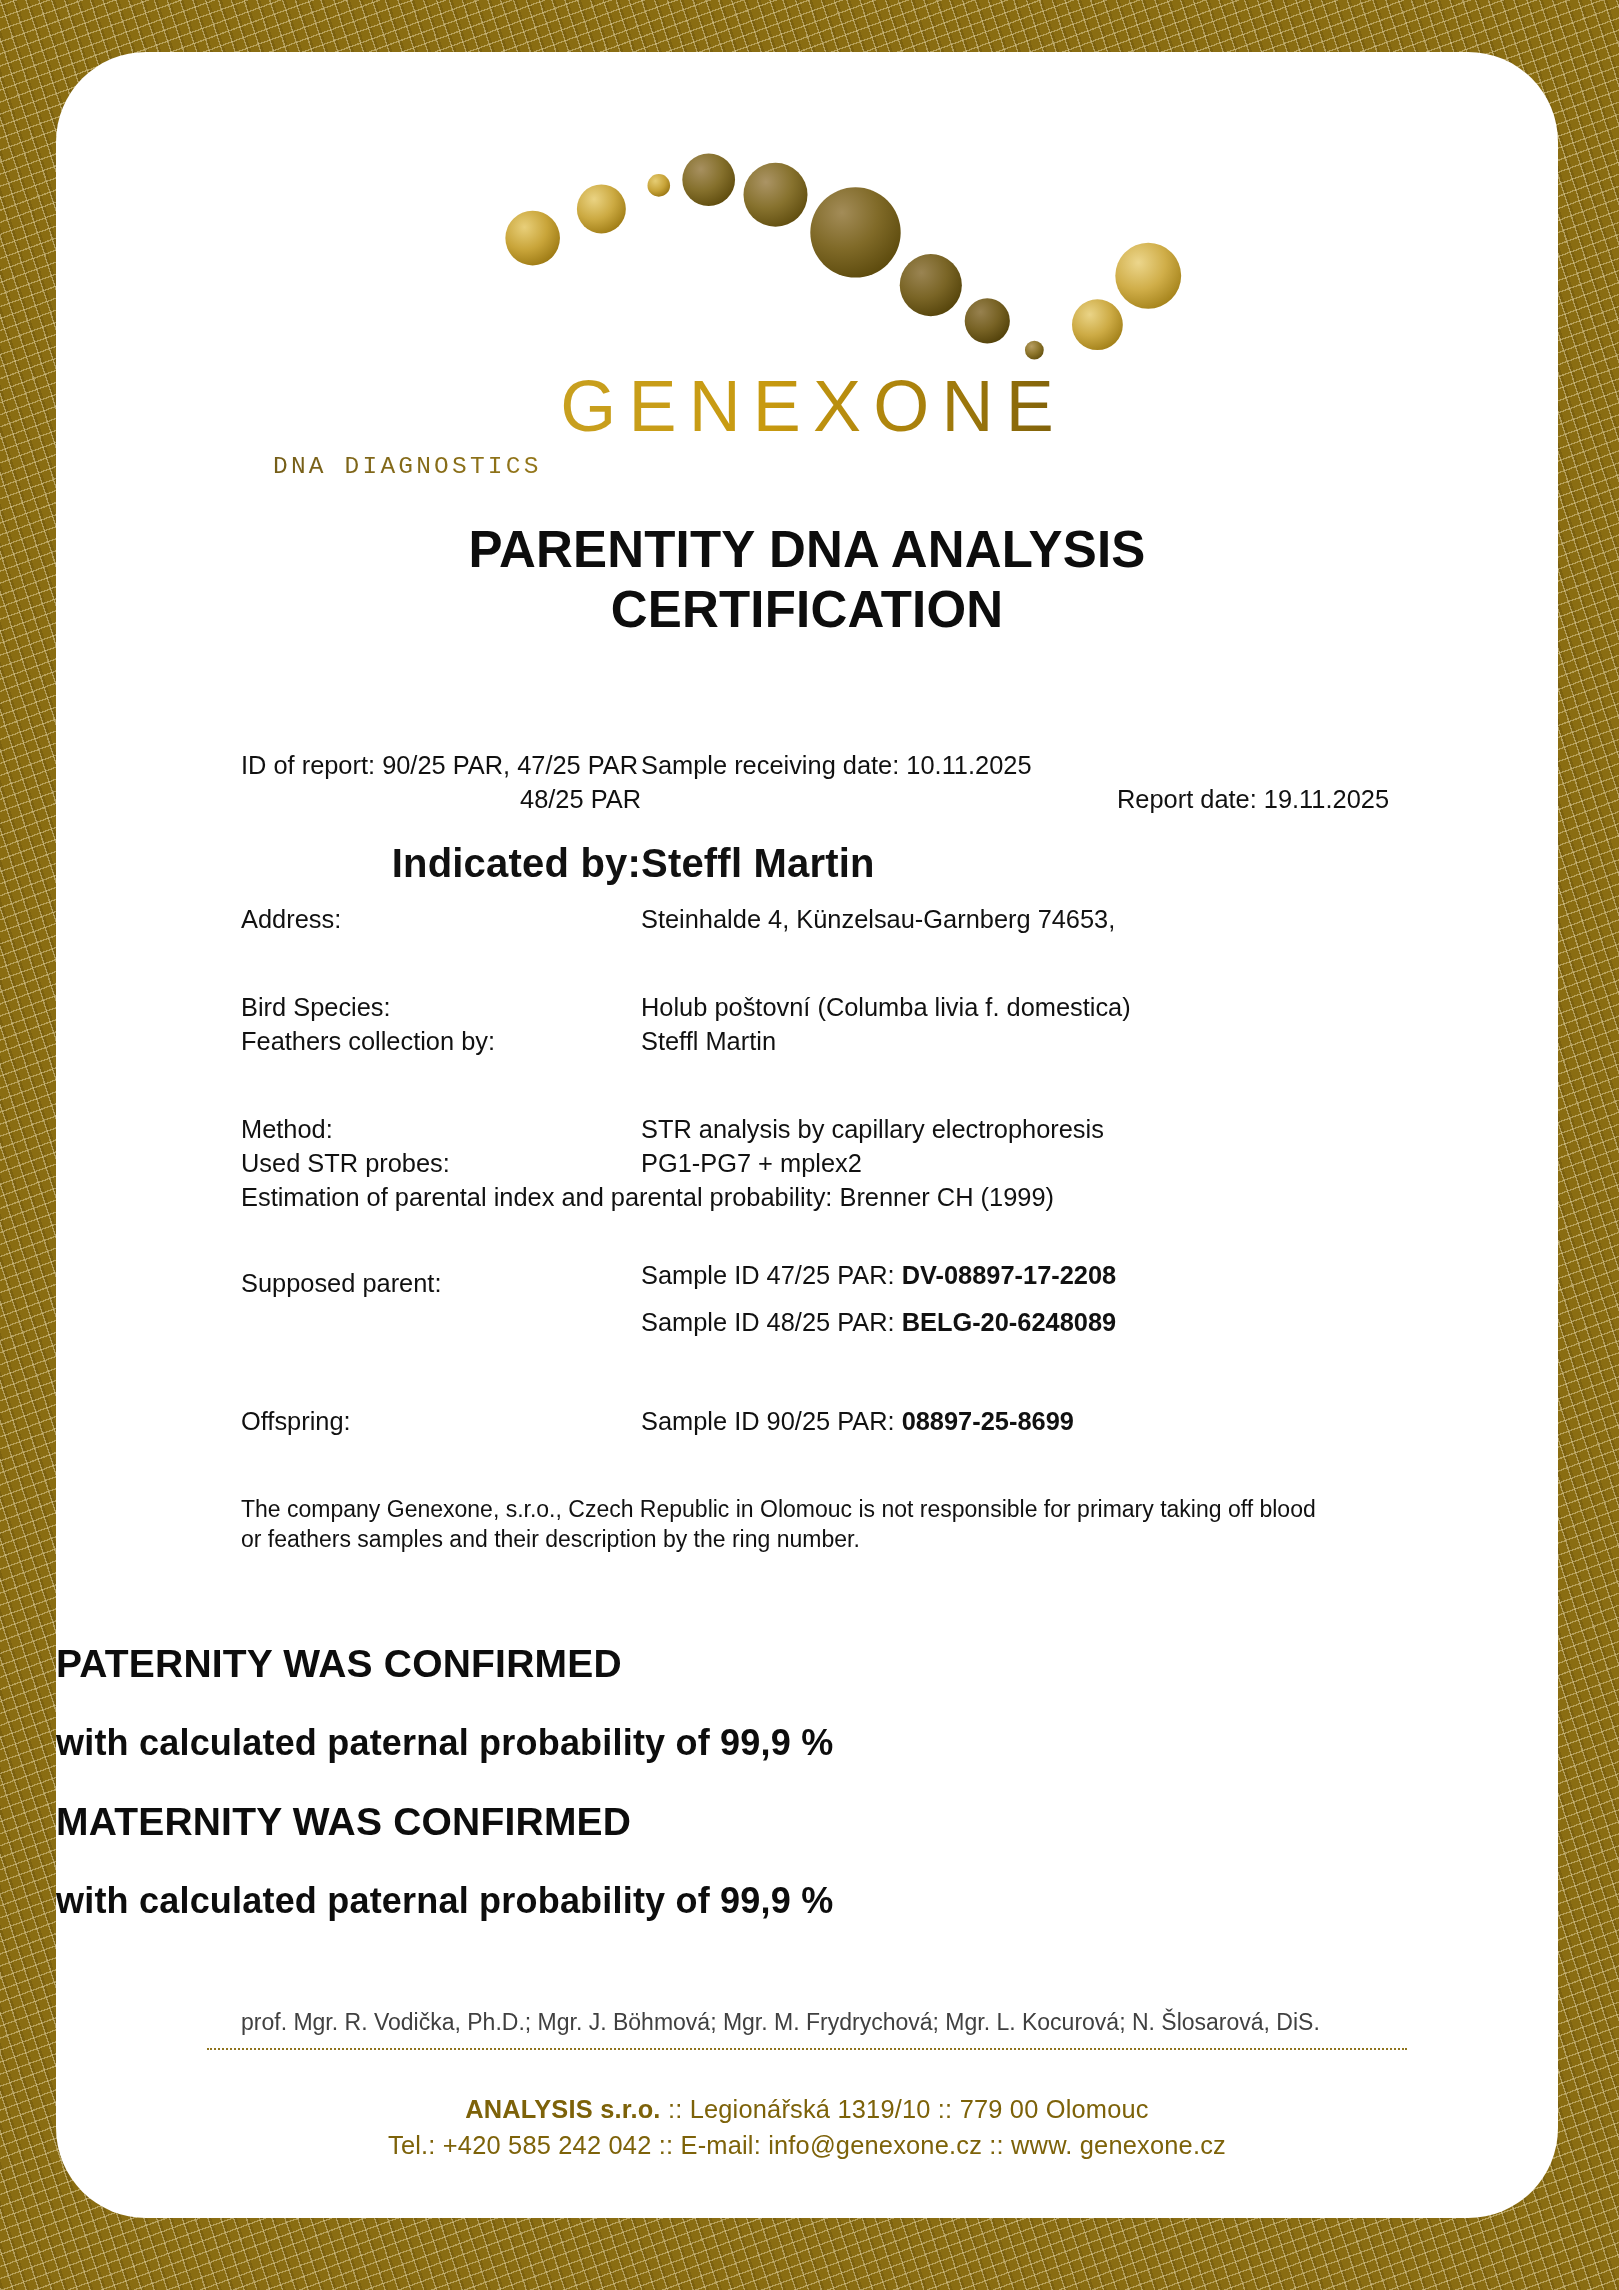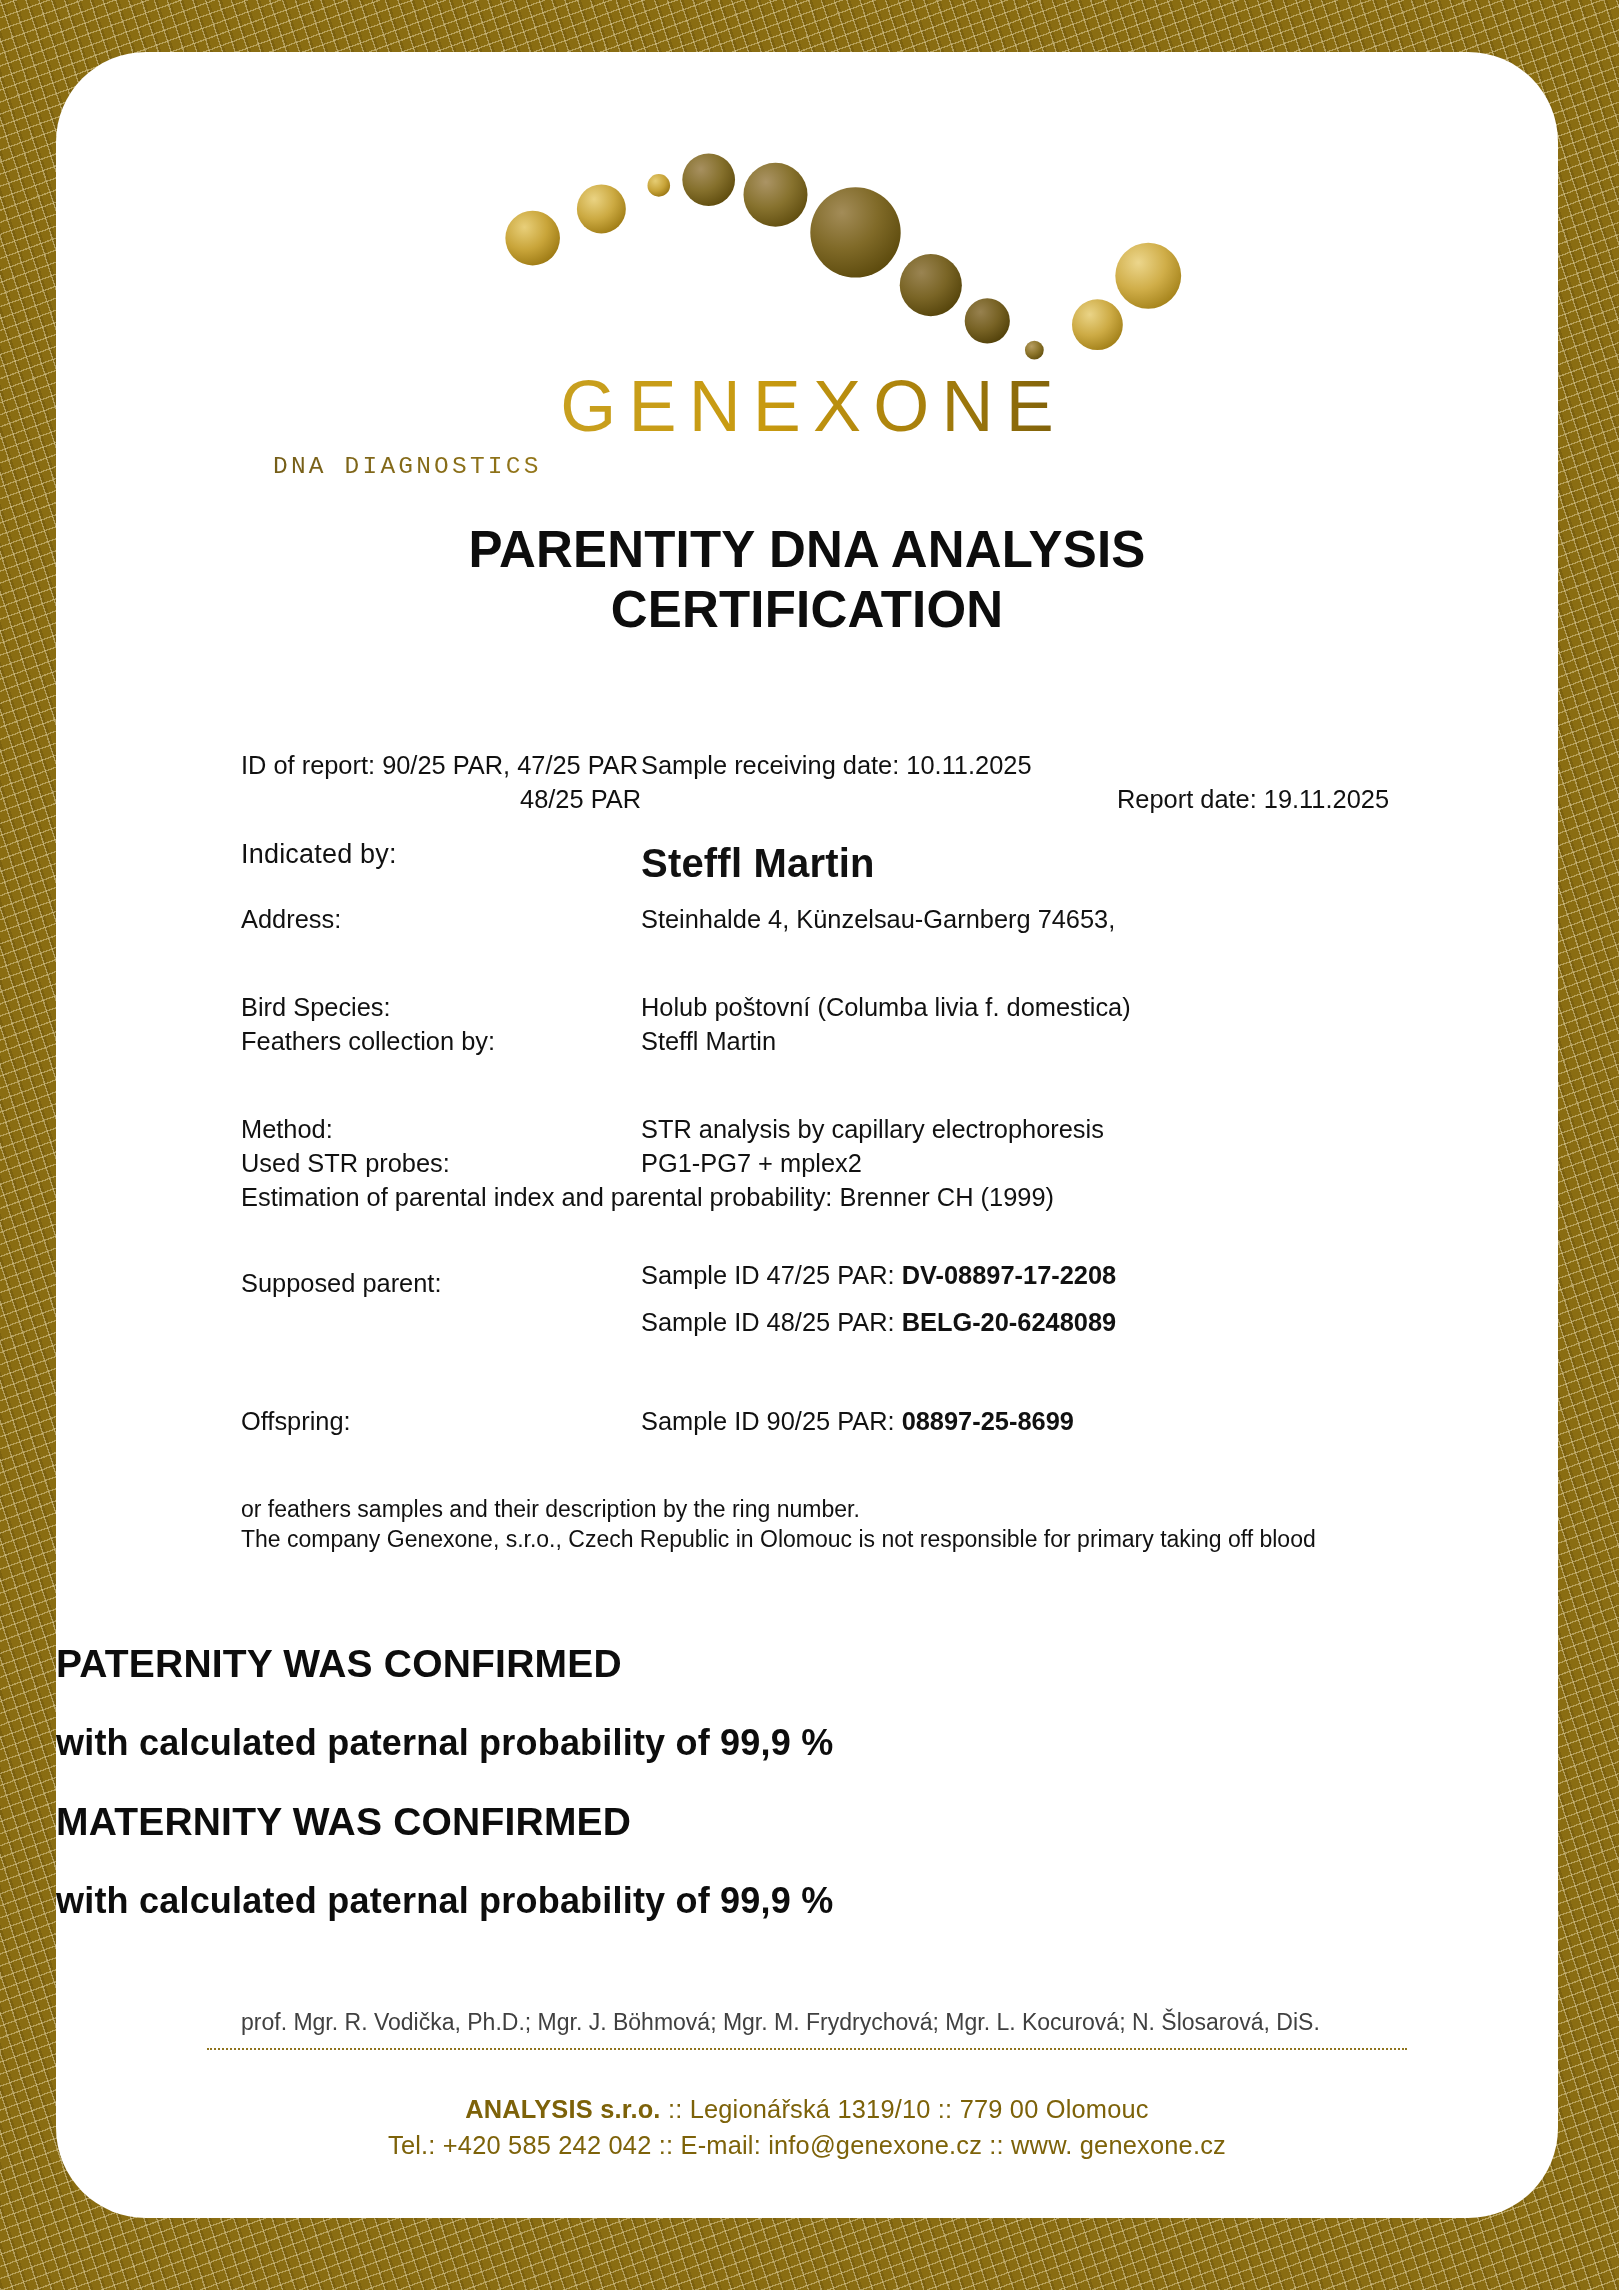--- a/index.html
+++ b/index.html
@@ -122,7 +122,7 @@
   .r-right { text-align: right; }
   .l-right { text-align: right; padding-right: 26px; }
 
-  .big-label { font-size: 27px; font-weight: 400; letter-spacing: 0.2px; }
+  .big-label { font-size: 40px; font-weight: 700; letter-spacing: 0.2px; text-align: right; }
   .big-value { font-size: 40px; font-weight: bold; letter-spacing: 0.2px; }
   .bold { font-weight: bold; }
 

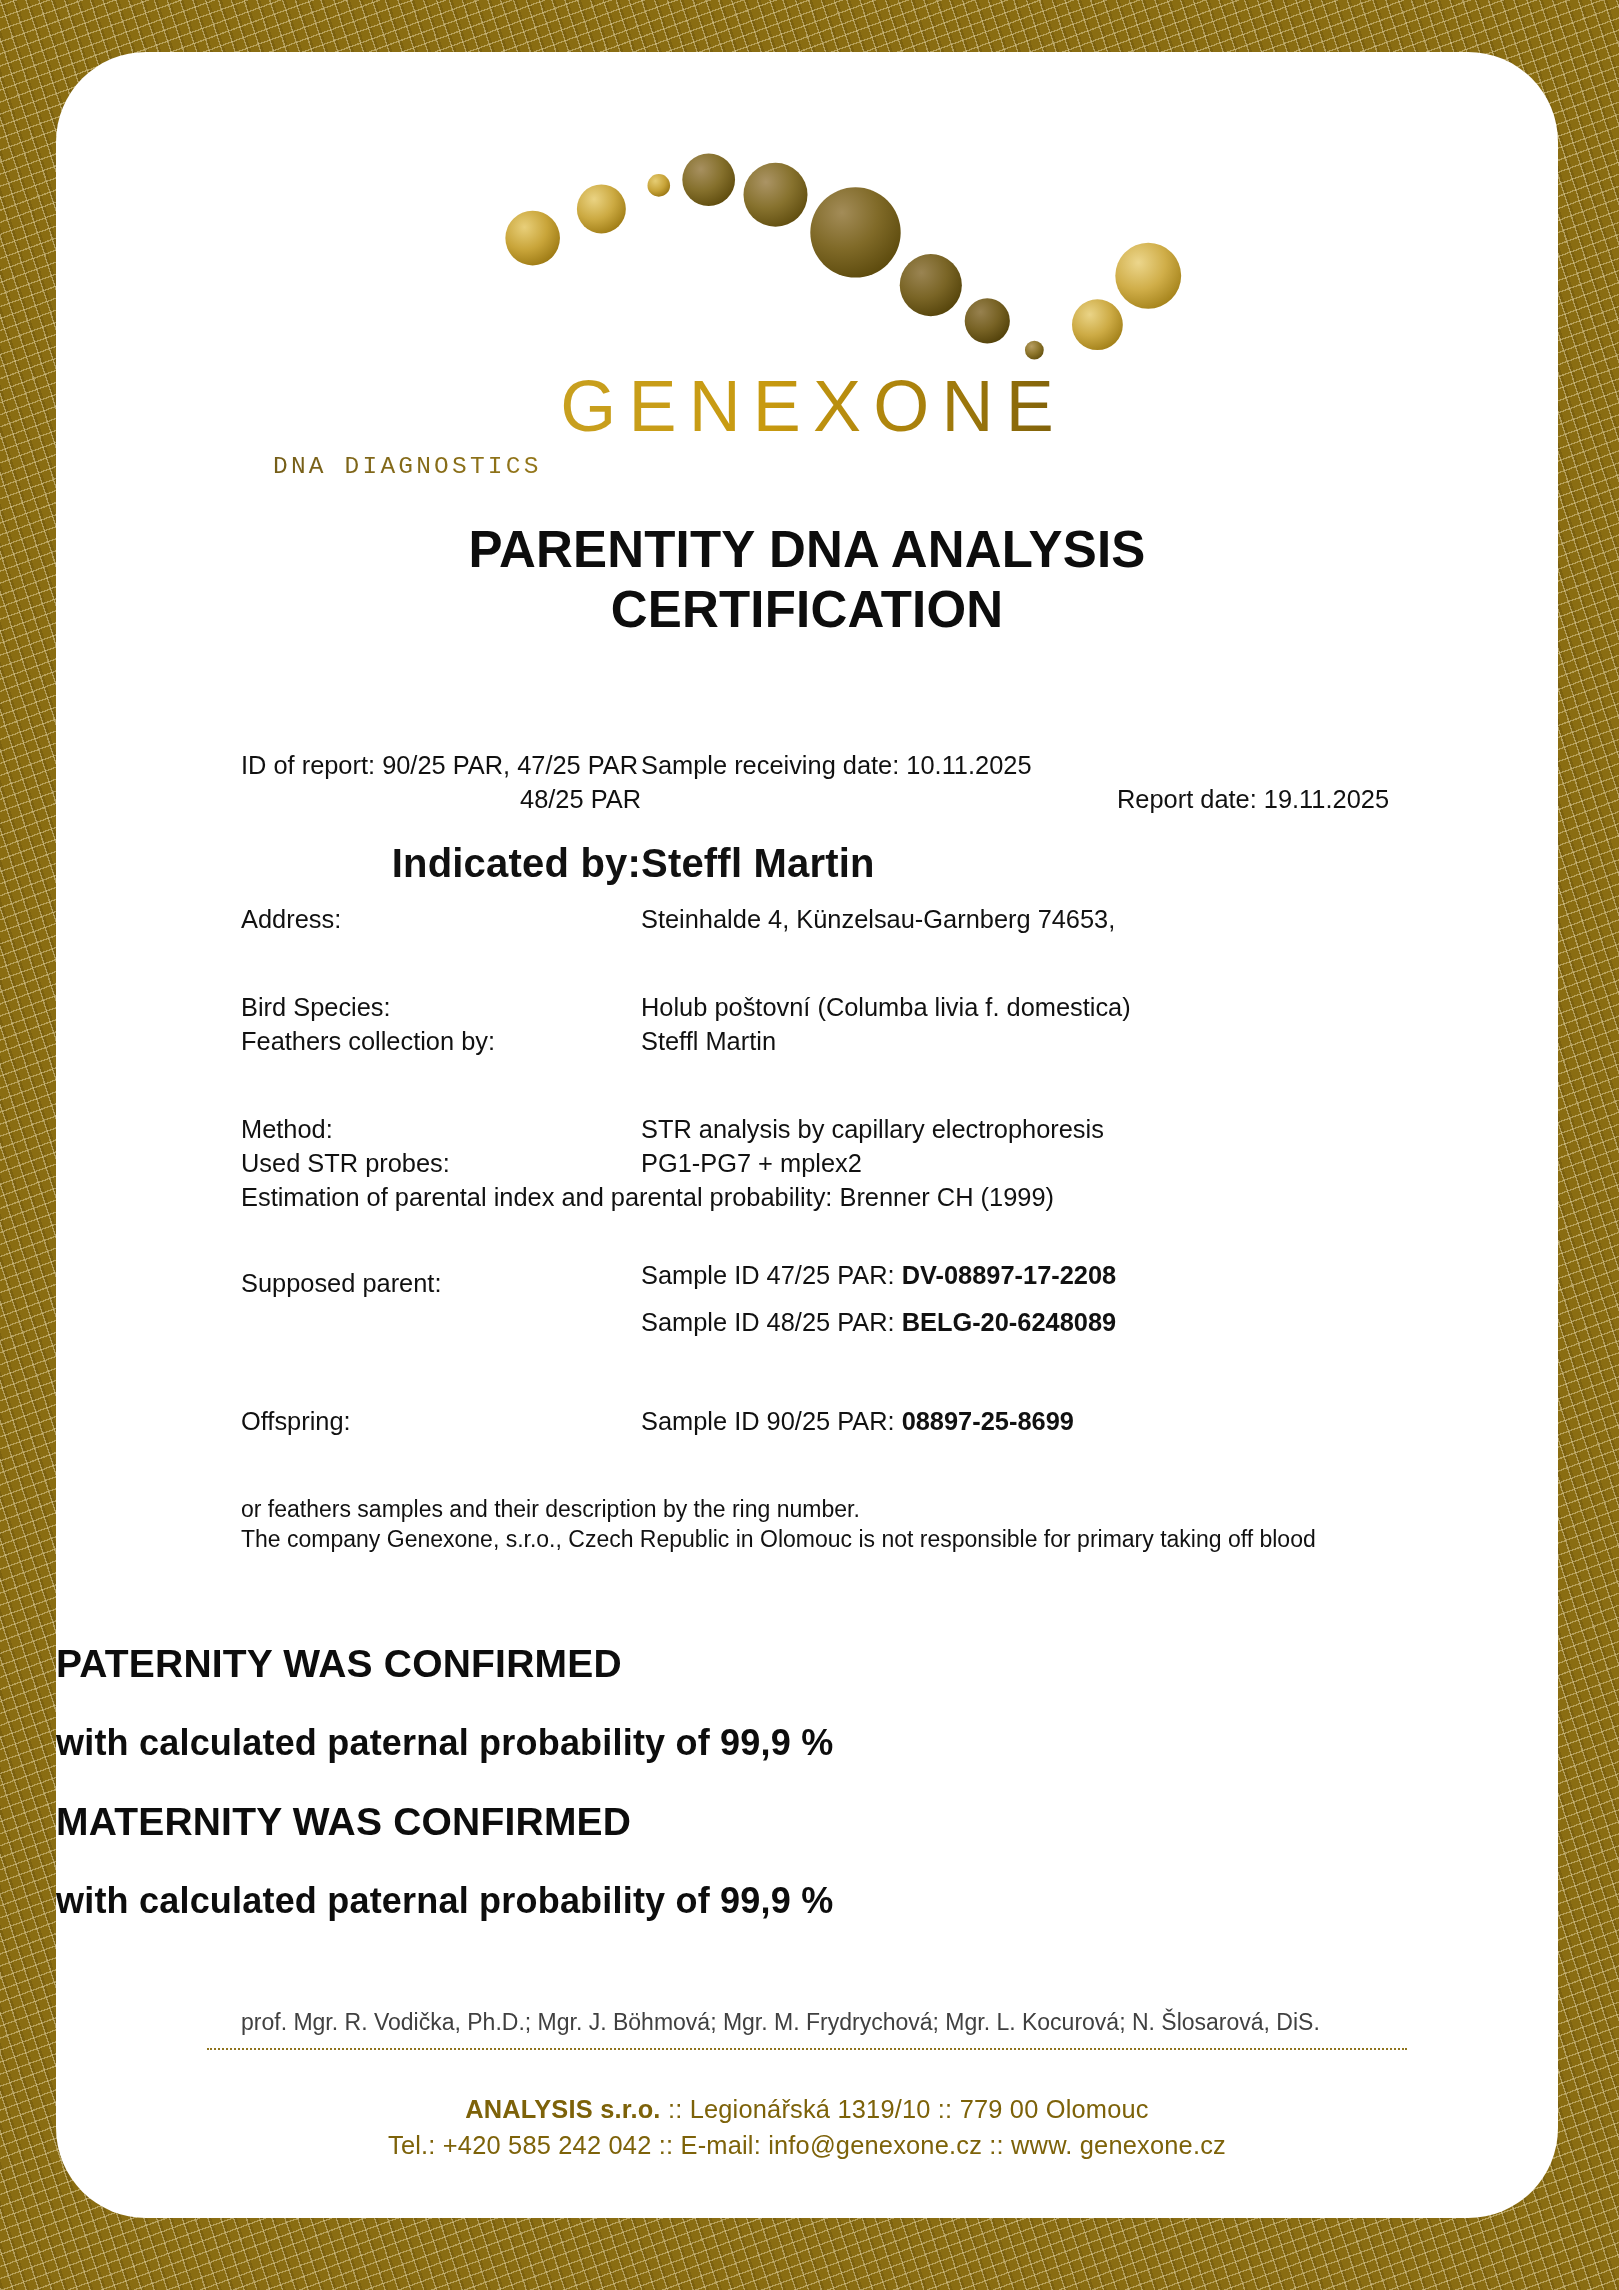--- a/index.html
+++ b/index.html
@@ -356,8 +356,8 @@
     <div class="gap-58"></div>
 
     <div id="disclaimer">
+      <div>The company Genexone, s.r.o., Czech Republic in Olomouc is not responsible for primary taking off blood</div>
       <div>or feathers samples and their description by the ring number.</div>
-      <div>The company Genexone, s.r.o., Czech Republic in Olomouc is not responsible for primary taking off blood</div>
     </div>
 
     <div id="results">

